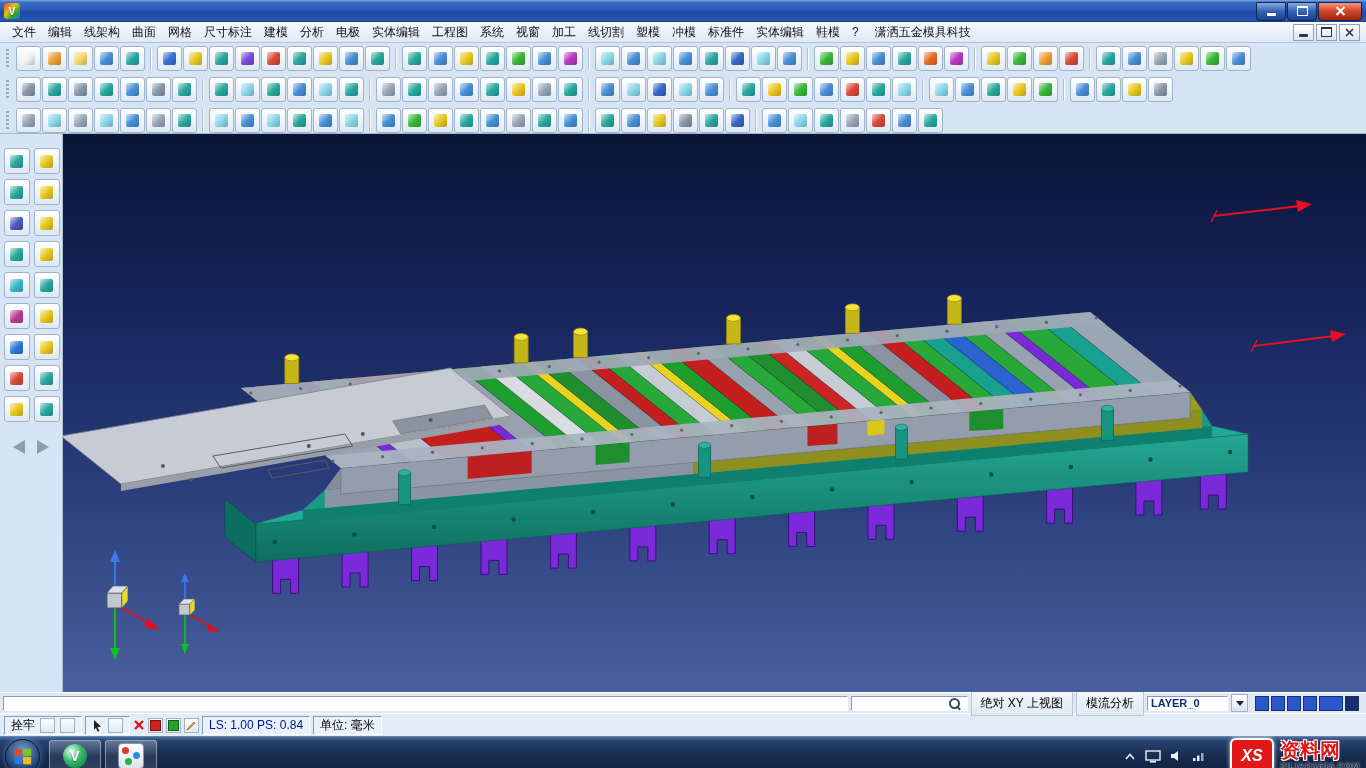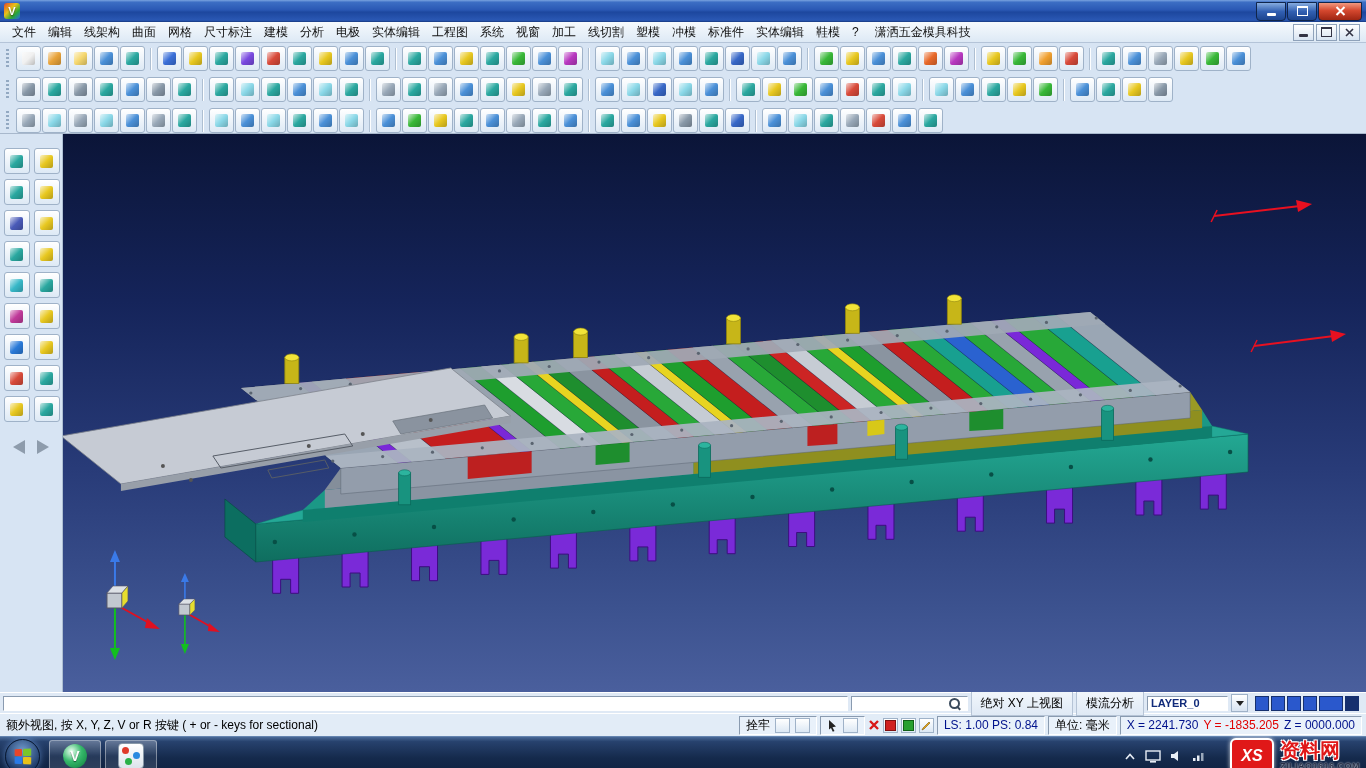--- a/index.html
+++ b/index.html
@@ -917,7 +917,6 @@
 </div>
 
 <div class="statusbar">
-  <span class="sb-prompt">额外视图, 按 X, Y, Z, V or R 按键 ( + or - keys for sectional)</span>
   <div class="sb-cell">
     <span>拴牢</span>
     <div class="mini-icon"></div>

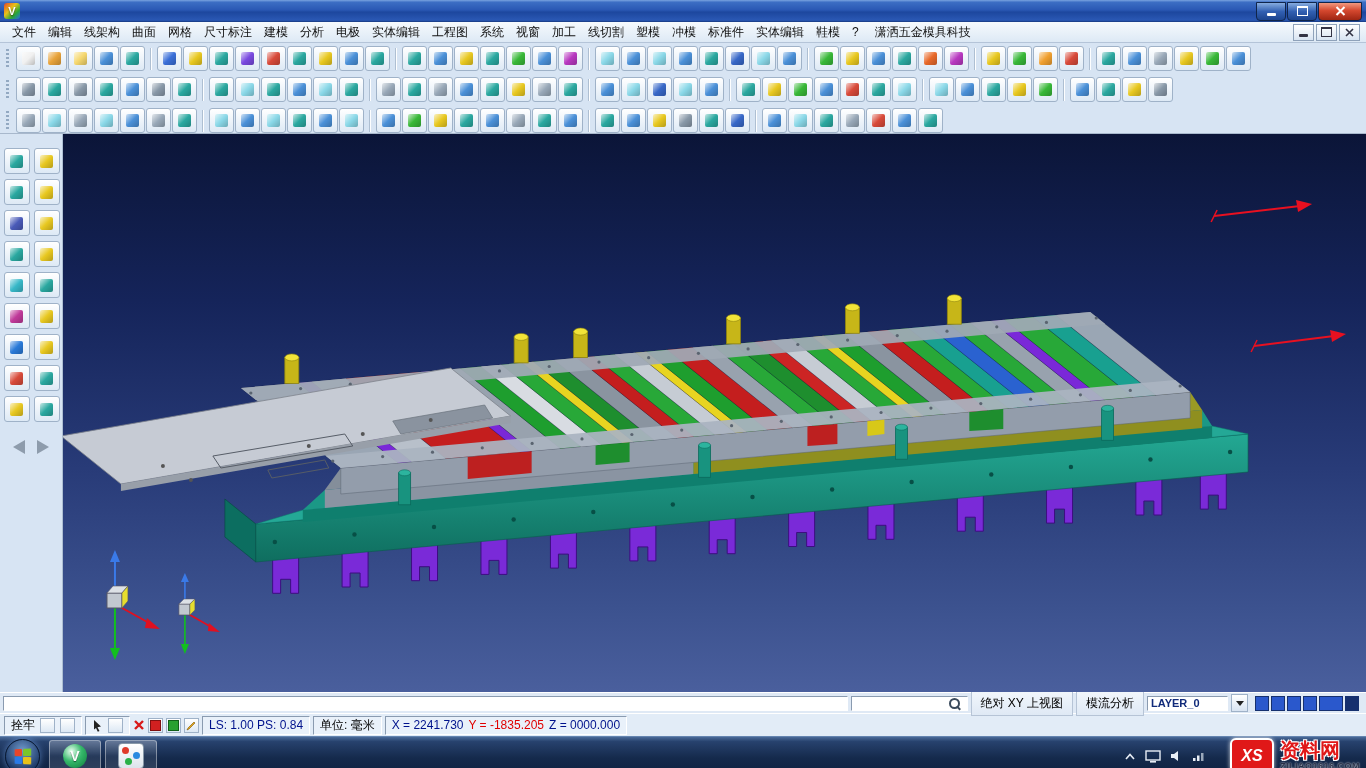--- a/index.html
+++ b/index.html
@@ -944,11 +944,6 @@
   </div>
   <div class="sb-cell sb-num">LS: 1.00 PS: 0.84</div>
   <div class="sb-cell">单位: 毫米</div>
-  <div class="sb-cell">
-    <span class="sb-num">X = 2241.730</span>
-    <span class="sb-y">Y = -1835.205</span>
-    <span class="sb-num">Z = 0000.000</span>
-  </div>
 </div>
 
 <div class="taskbar">

